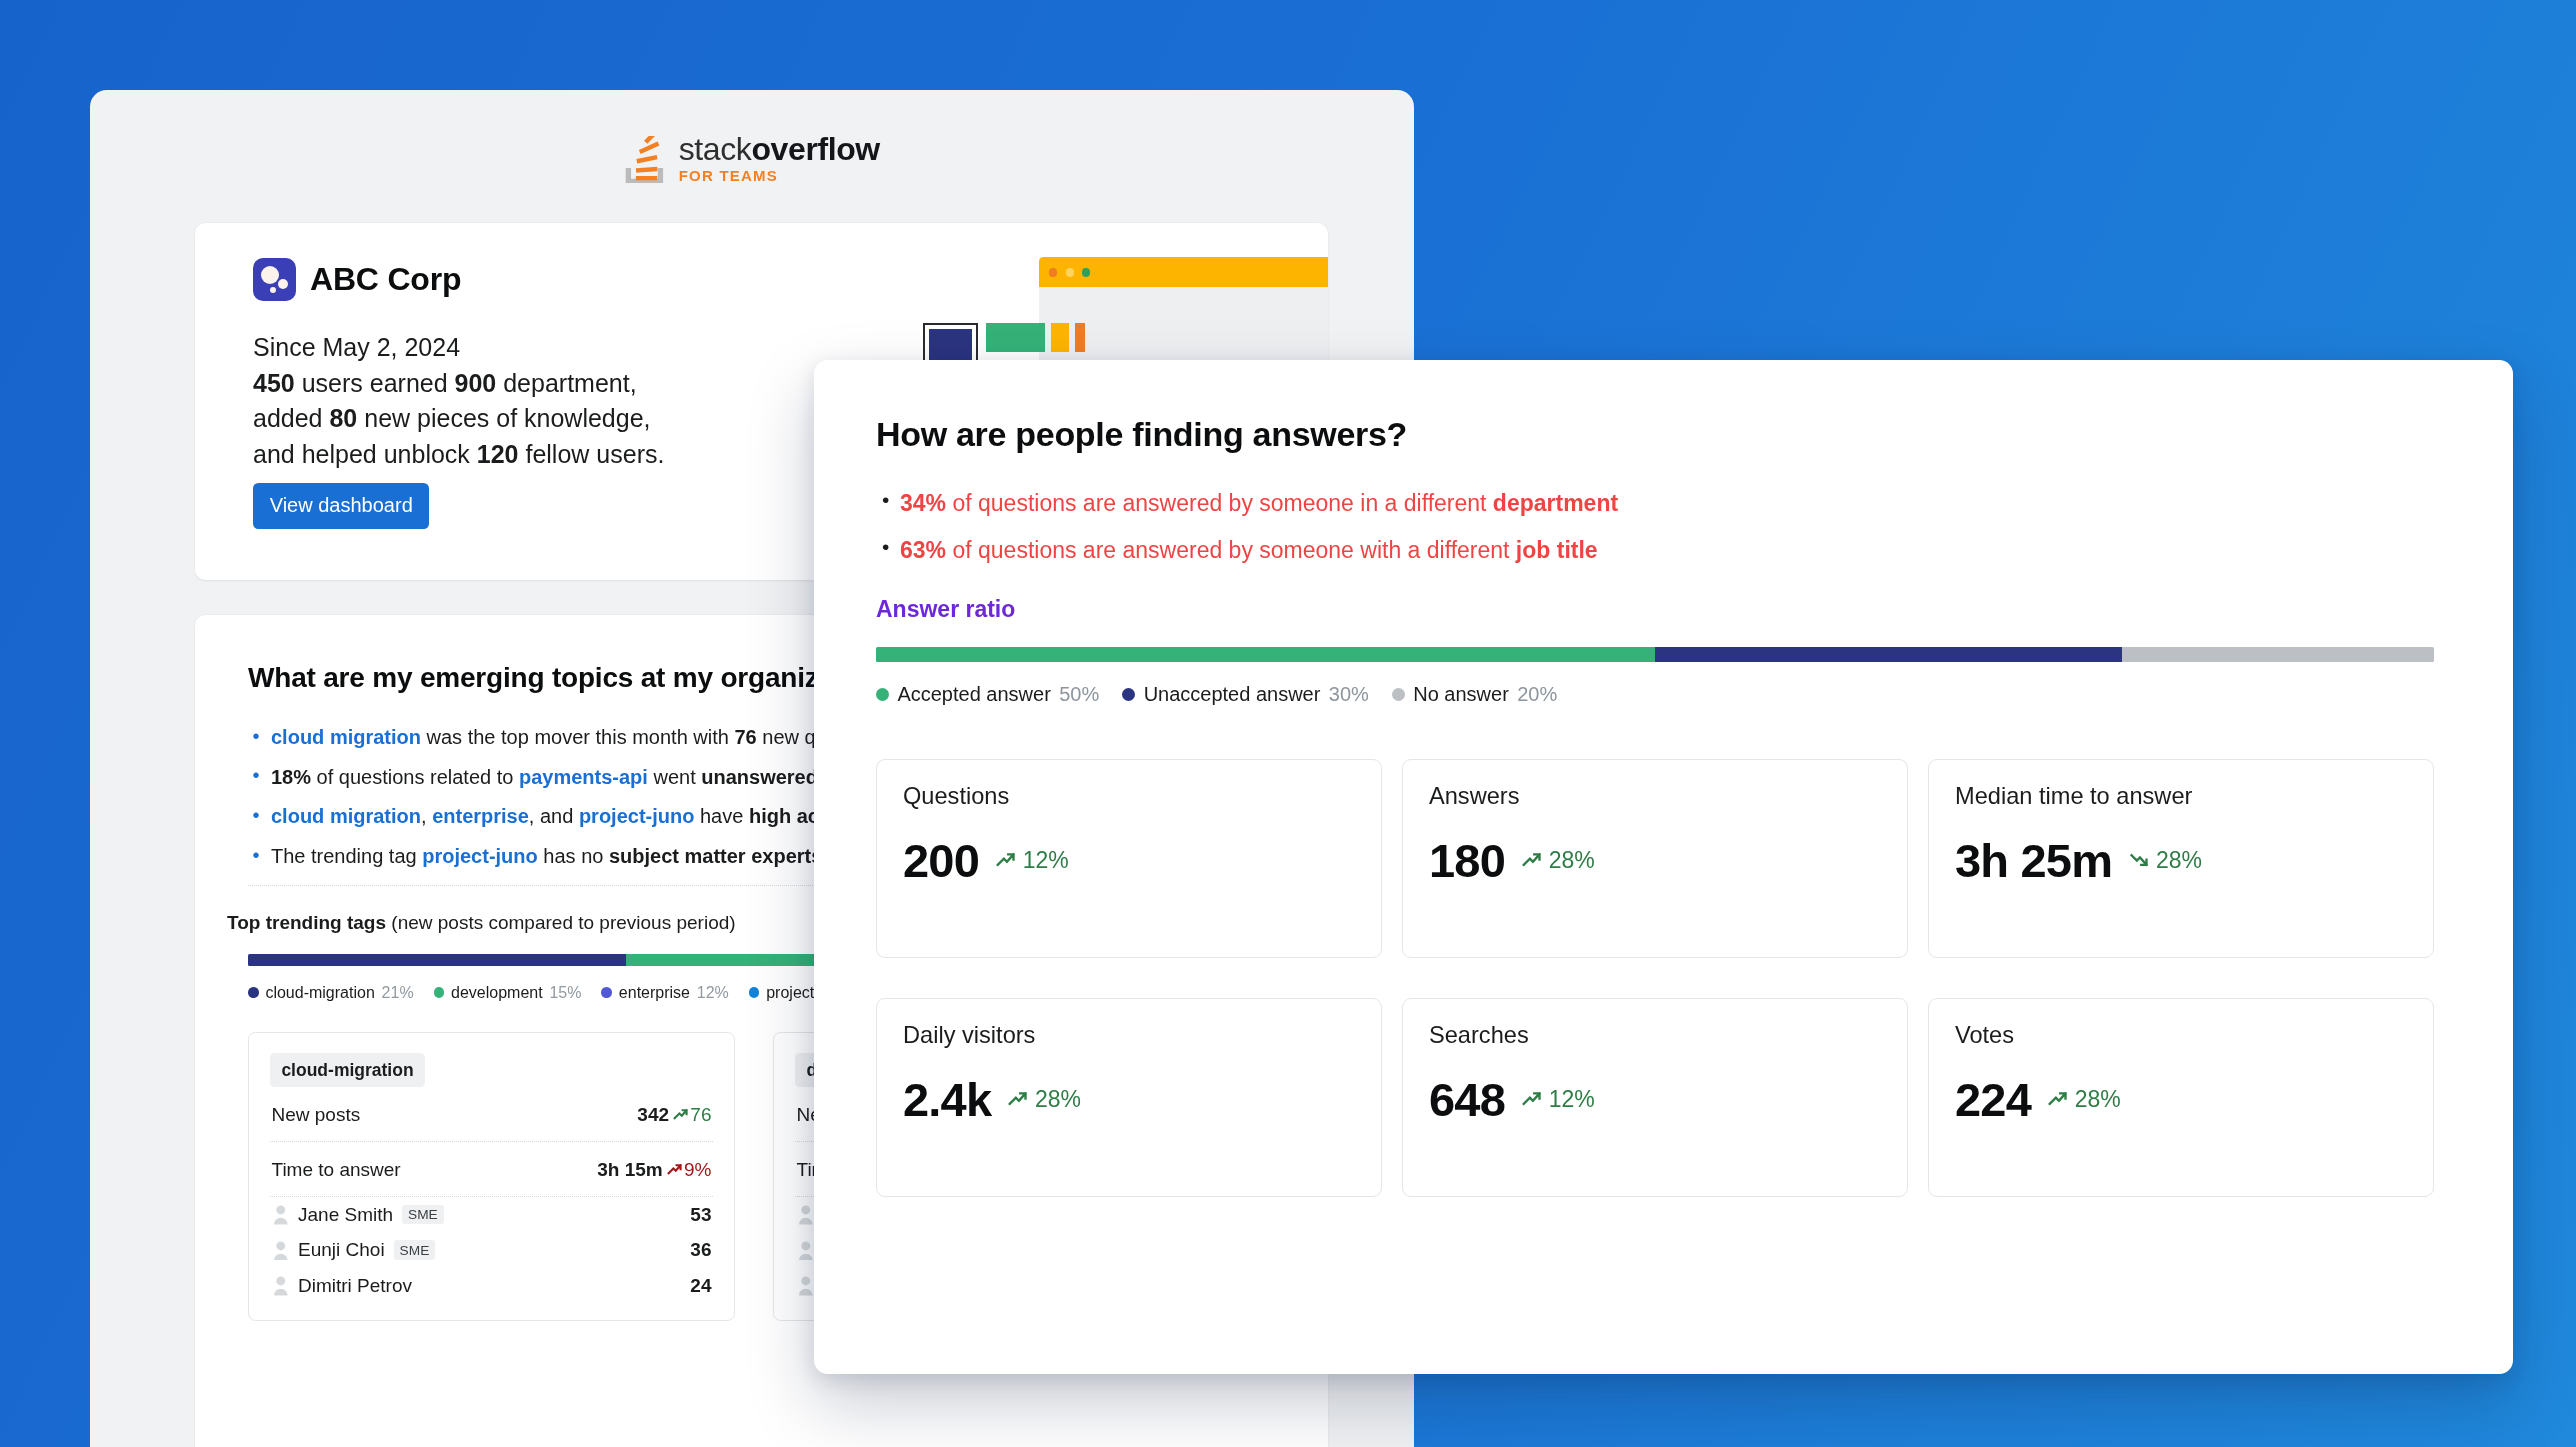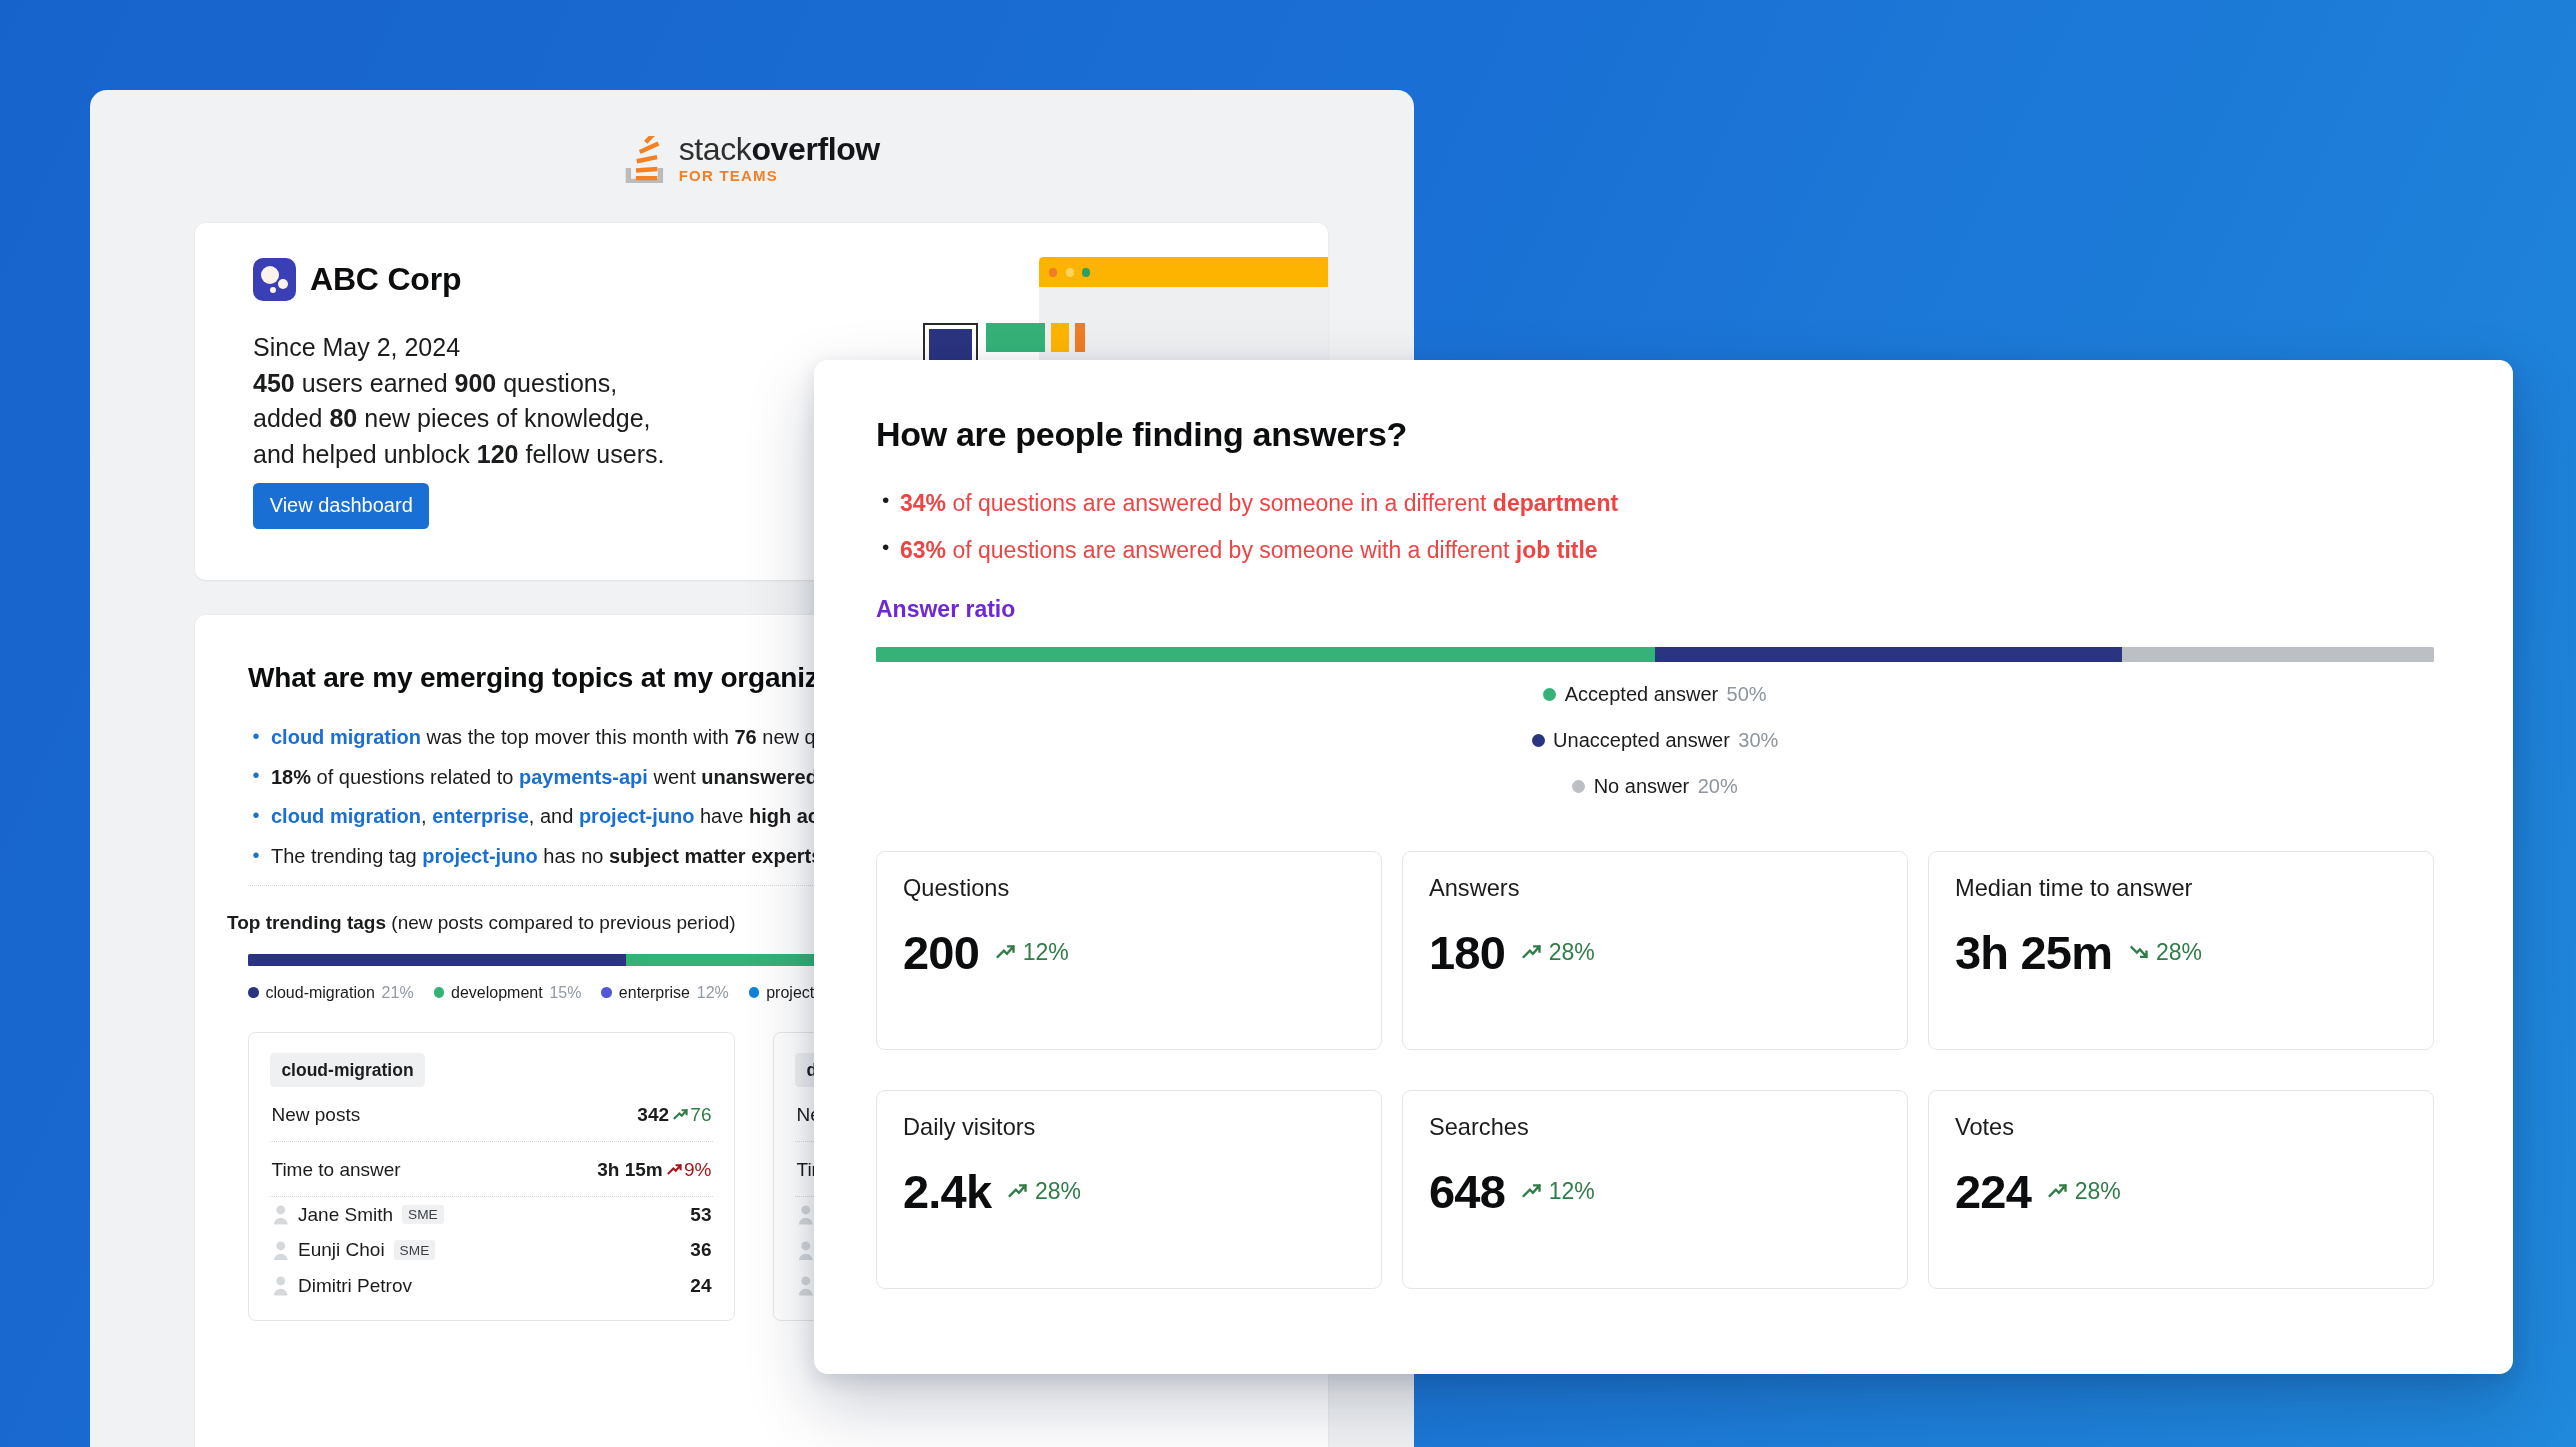--- a/index.html
+++ b/index.html
@@ -297,7 +297,7 @@
     <div class="summary-text">
       <div><span>Since May 2, 2024</span></div>
       <div>
-        <b>450</b><span> users earned </span><b>900</b><span> questions,</span>
+        <b>450</b><span> users earned </span><b>900</b><span> department,</span>
       </div>
       <div>
         <span>added </span><b>80</b><span> new pieces of knowledge,</span>

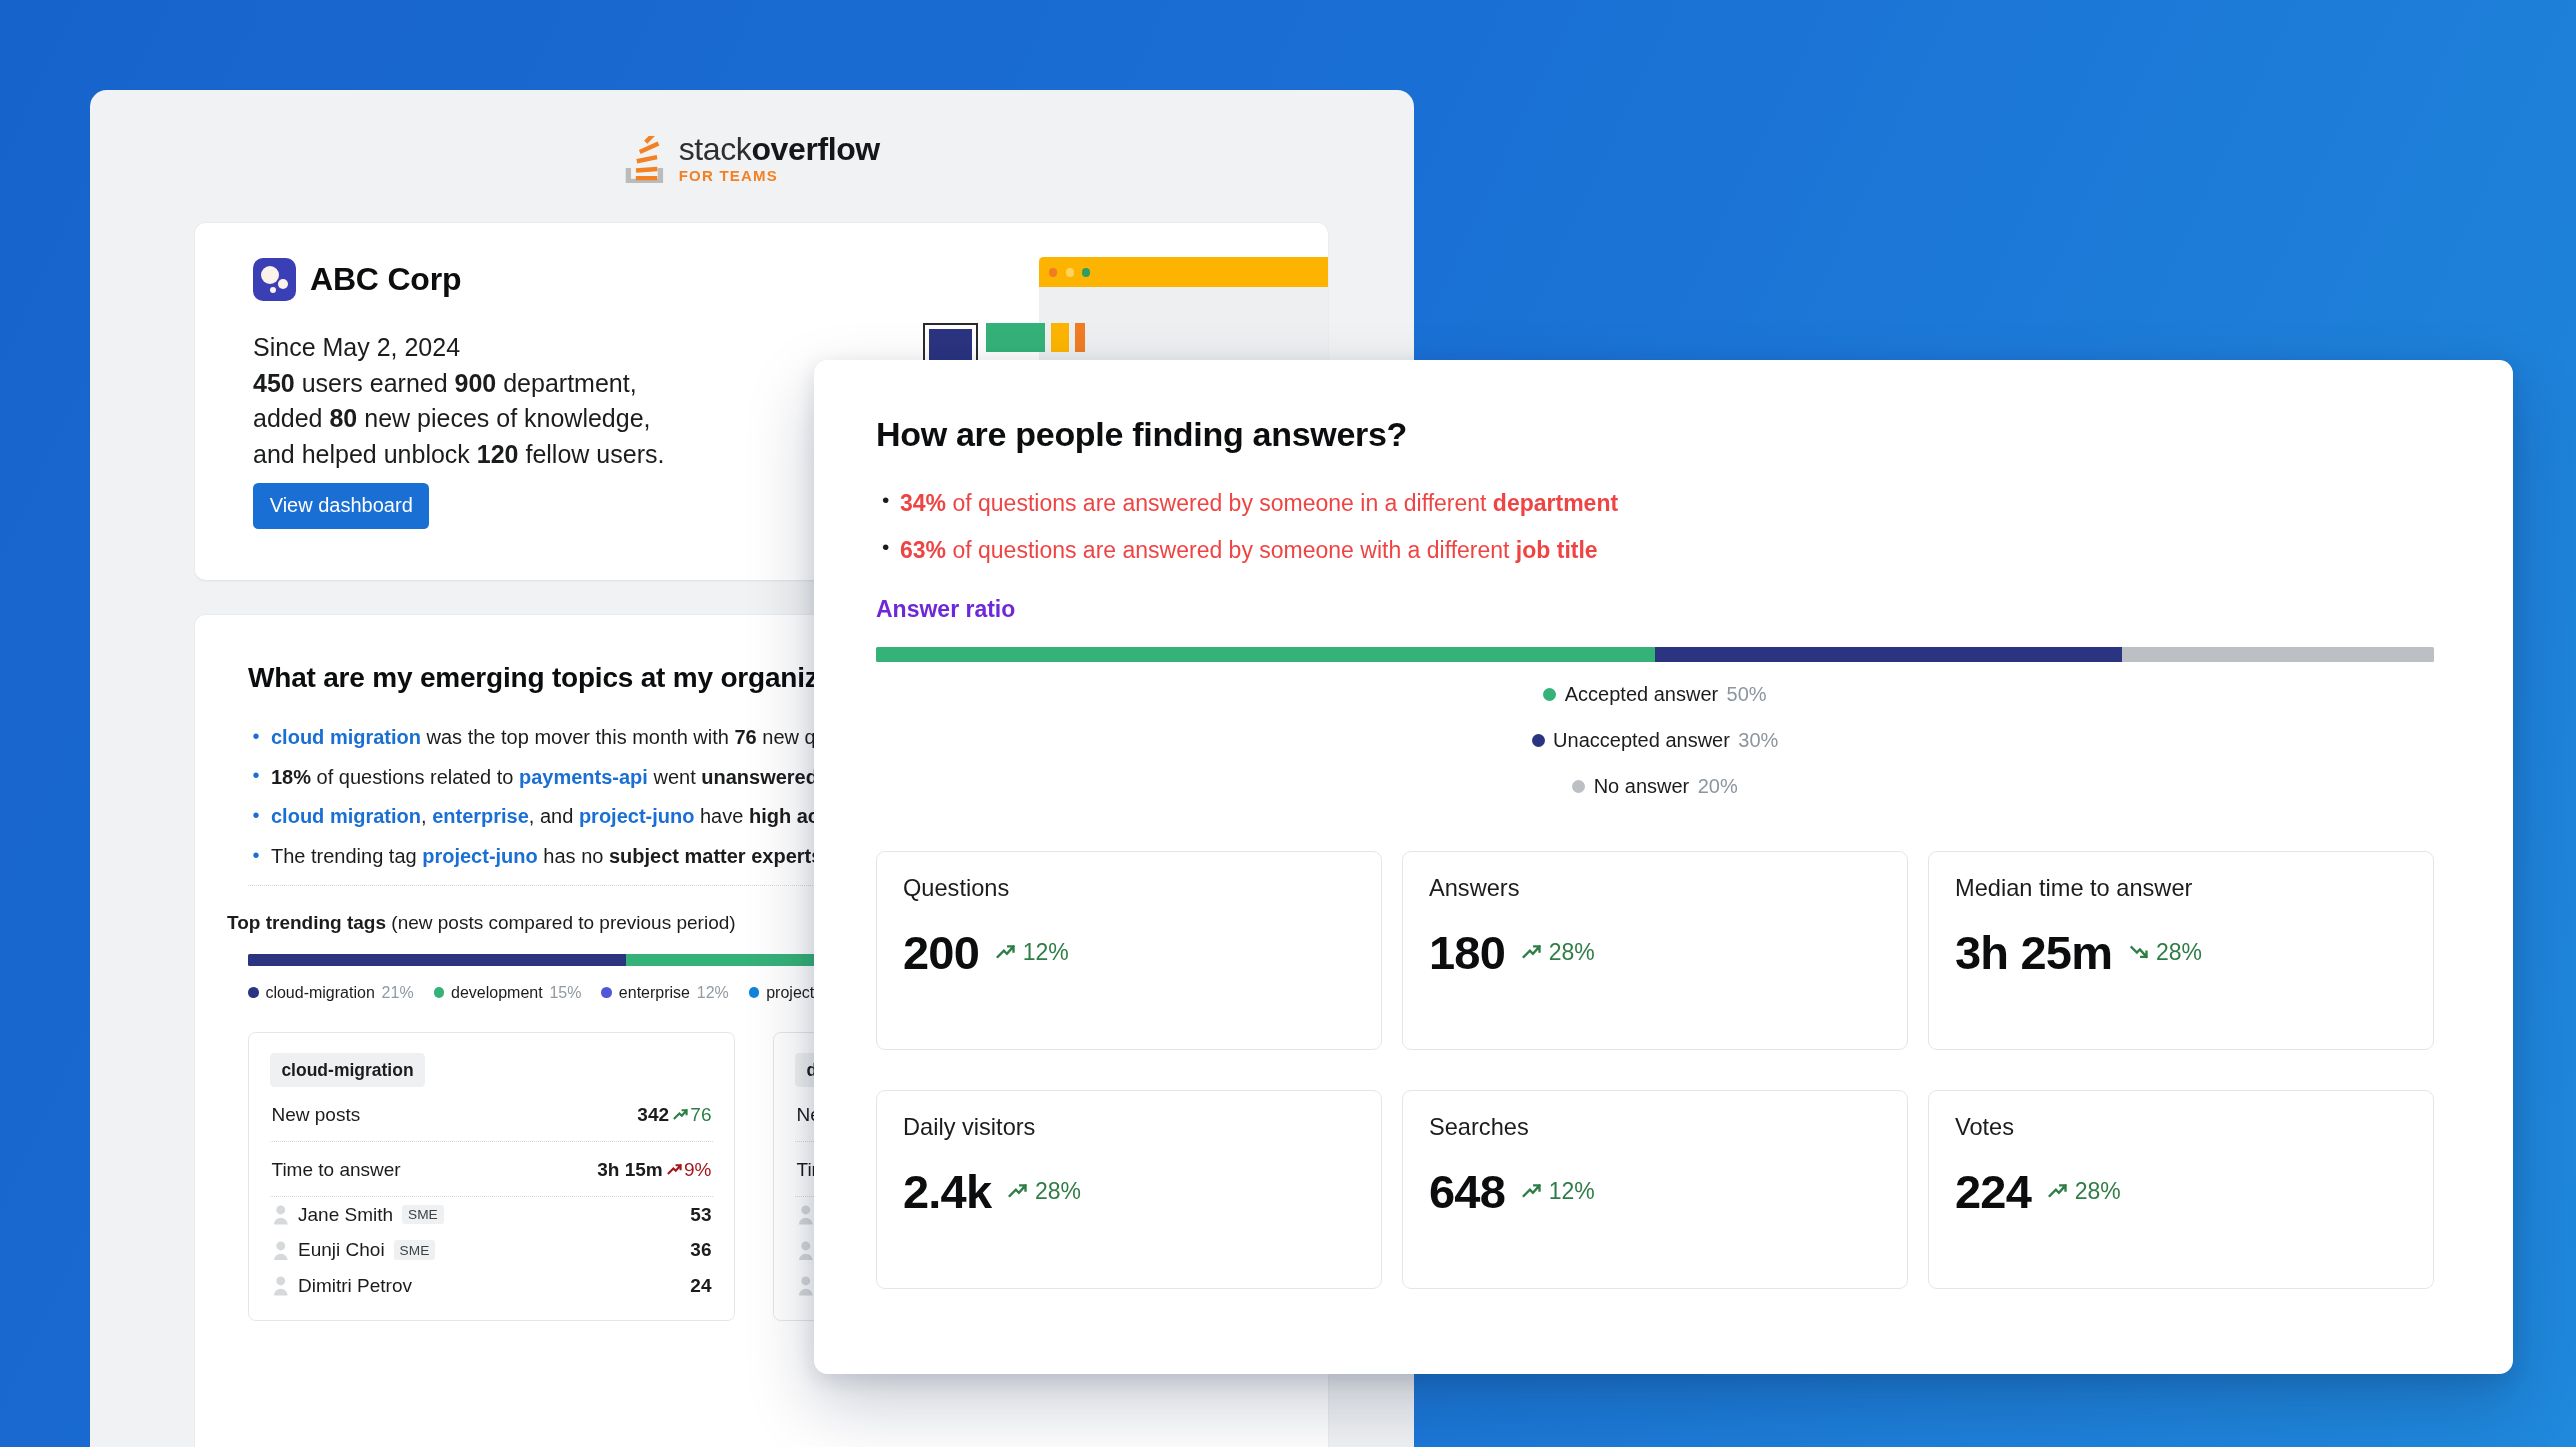--- a/index.html
+++ b/index.html
@@ -209,7 +209,7 @@
   }
   .ratio-legend {
     margin-top: 21px; display: flex; align-items: center; gap: 23px;
-    font-size: 20px; color: #1B1C1D; white-space: nowrap; flex-direction: column;
+    font-size: 20px; color: #1B1C1D; white-space: nowrap;
   }
   .ratio-legend .item { display: flex; align-items: center; gap: 8.4px; }
   .ratio-legend .dot { width: 13px; height: 13px; border-radius: 50%; flex: none; }

